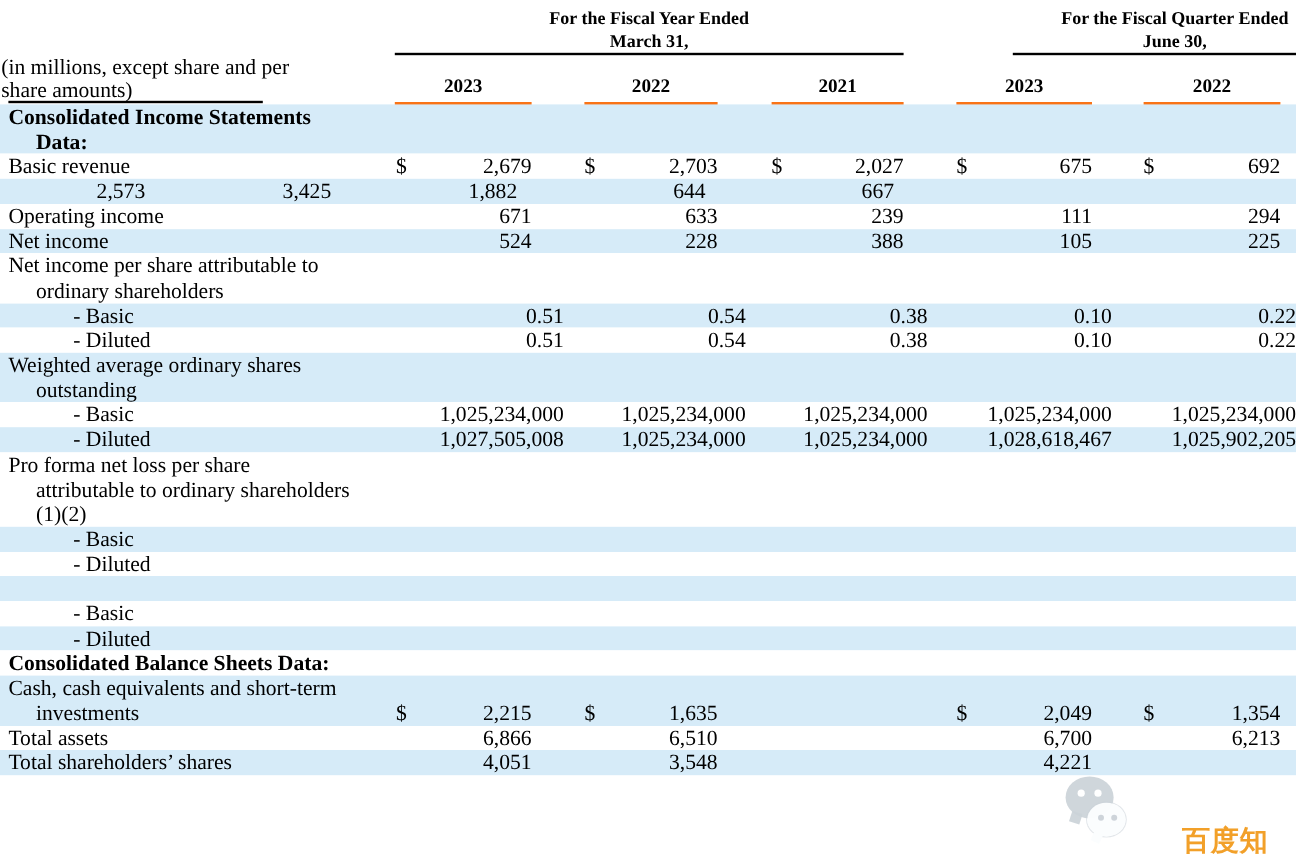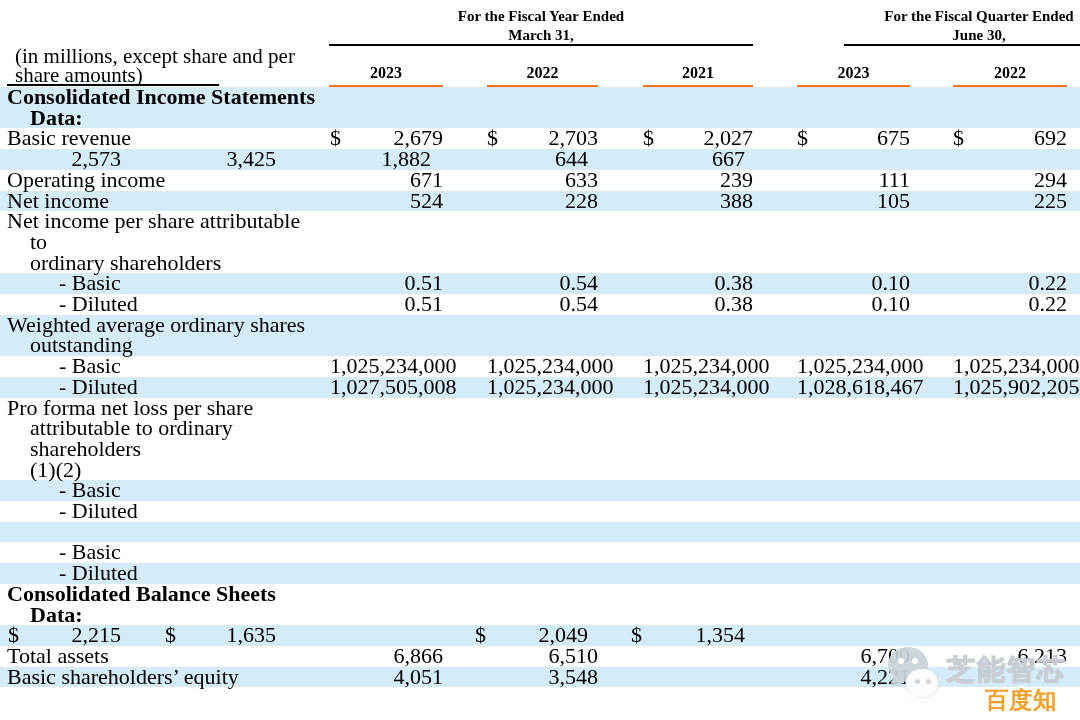--- a/index.html
+++ b/index.html
@@ -12,7 +12,7 @@
        font-weight:bold;font-size:15px;line-height:18.5px;text-align:center;white-space:pre-line;}
   .grp1{left:329px;width:424px;}
   .grp2{left:844px;width:270px;}
-  .note{position:absolute;left:15px;top:47px;width:300px;font-size:21px;line-height:18.5px;white-space:pre-line;}
+  .note{position:absolute;left:1px;top:47px;width:300px;font-size:18px;line-height:18.5px;white-space:pre-line;}
   .note-line{position:absolute;left:7px;top:84px;width:212px;border-top:2px solid #000;}
   .yr{position:absolute;top:61px;height:24px;line-height:24px;border-bottom:6px solid #f97316;
       font-weight:bold;font-size:16px;text-align:center;}

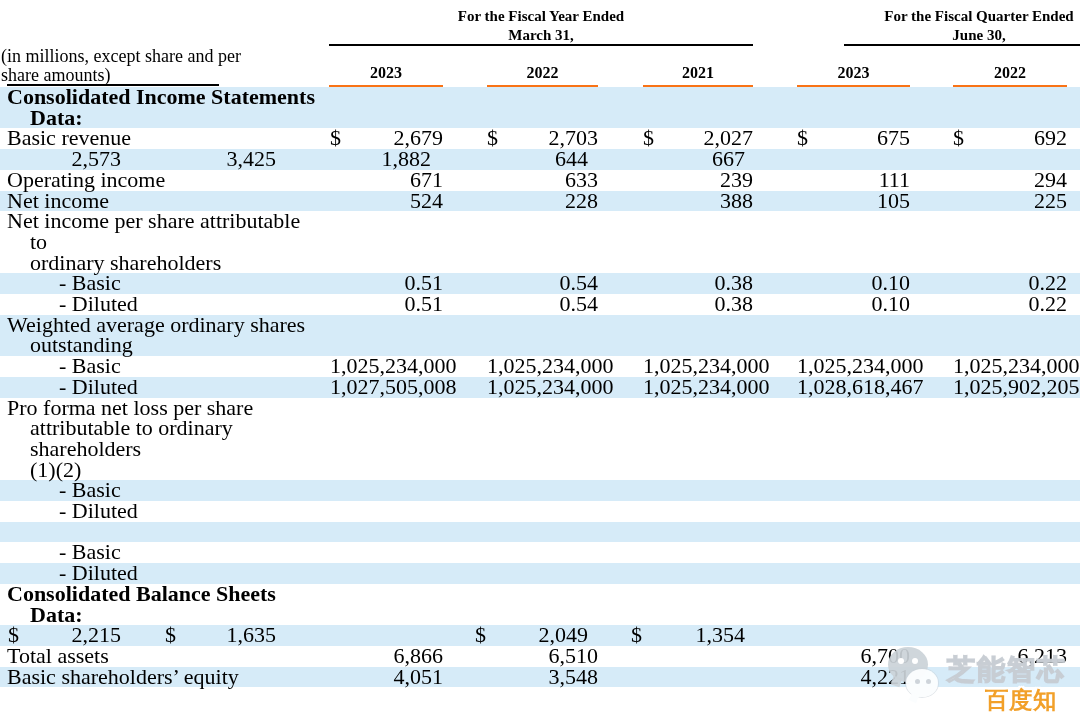--- a/index.html
+++ b/index.html
@@ -25,7 +25,7 @@
   
   .tbody{position:absolute;left:0;top:87px;width:1080px;}
   .row{display:flex;align-items:stretch;width:1080px;box-sizing:border-box;
-       font-size:22px;line-height:20.7px;min-height:20.7px;background:#fff;}
+       font-size:18px;line-height:20.7px;min-height:20.7px;background:#fff;}
   .row.shaded{background:#d6ebf8;}
   .row.section{font-weight:bold;}
   .lbl{width:322px;box-sizing:border-box;padding-left:30px;text-indent:-23px;white-space:pre-line;}

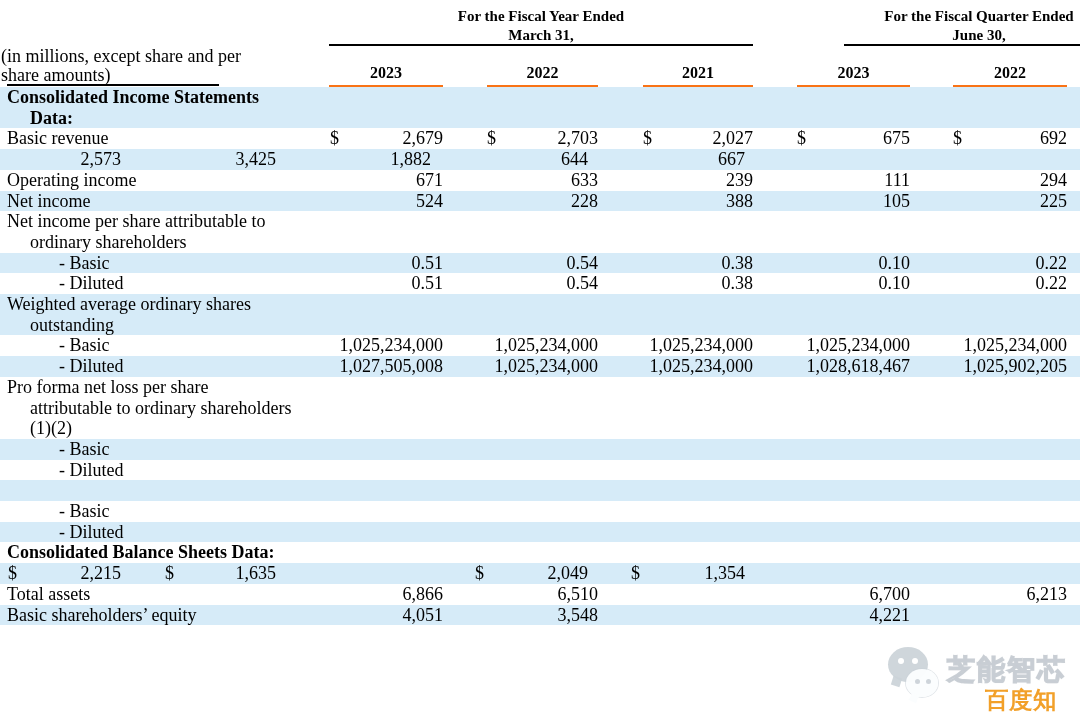--- a/index.html
+++ b/index.html
@@ -29,7 +29,7 @@
   .row.shaded{background:#d6ebf8;}
   .row.section{font-weight:bold;}
   .lbl{width:322px;box-sizing:border-box;padding-left:30px;text-indent:-23px;white-space:pre-line;}
-  .row.sub .lbl{padding-left:59px;text-indent:0;}
+  .row.sub .lbl{padding-left:25px;text-indent:0;margin-left:36px;}
   .cell{display:flex;justify-content:space-between;align-items:flex-end;box-sizing:border-box;}
   .c1{width:121px;padding-left:8px;}
   .c2{width:111px;}

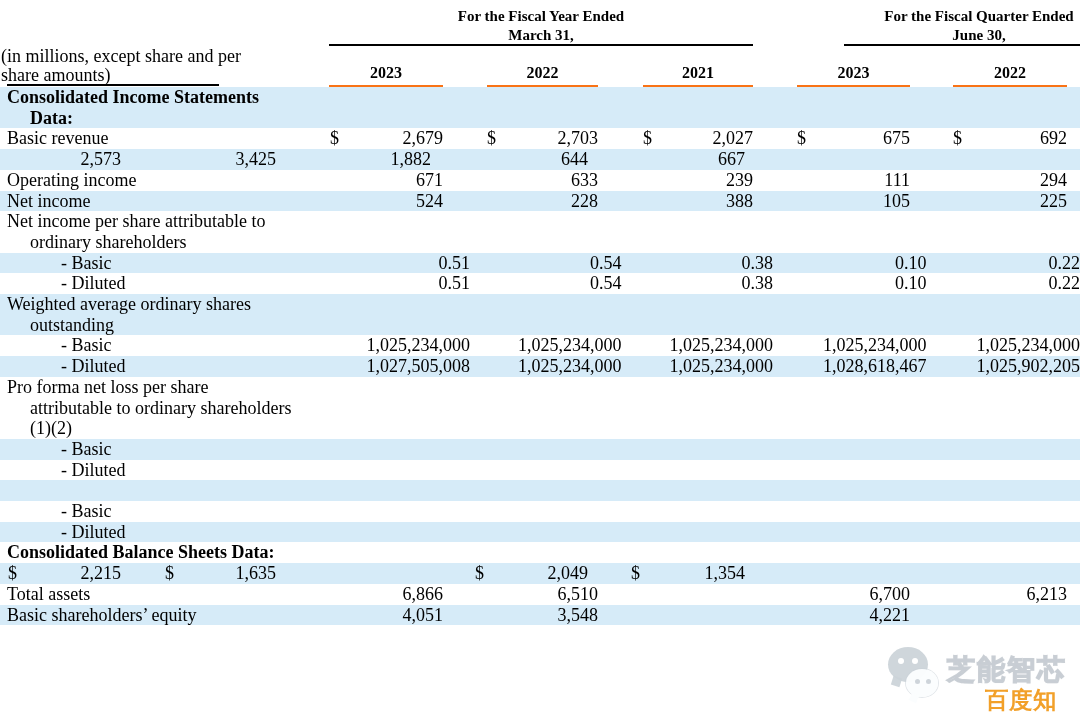--- a/index.html
+++ b/index.html
@@ -591,6 +591,8 @@
   </div>
 
   <div class="row shaded item">
+    <div class="lbl">Cash, cash equivalents and short-term
+investments</div>
     <div class="cell c1">
           <span class="dollar">$</span>
           <span class="num">2,215</span>

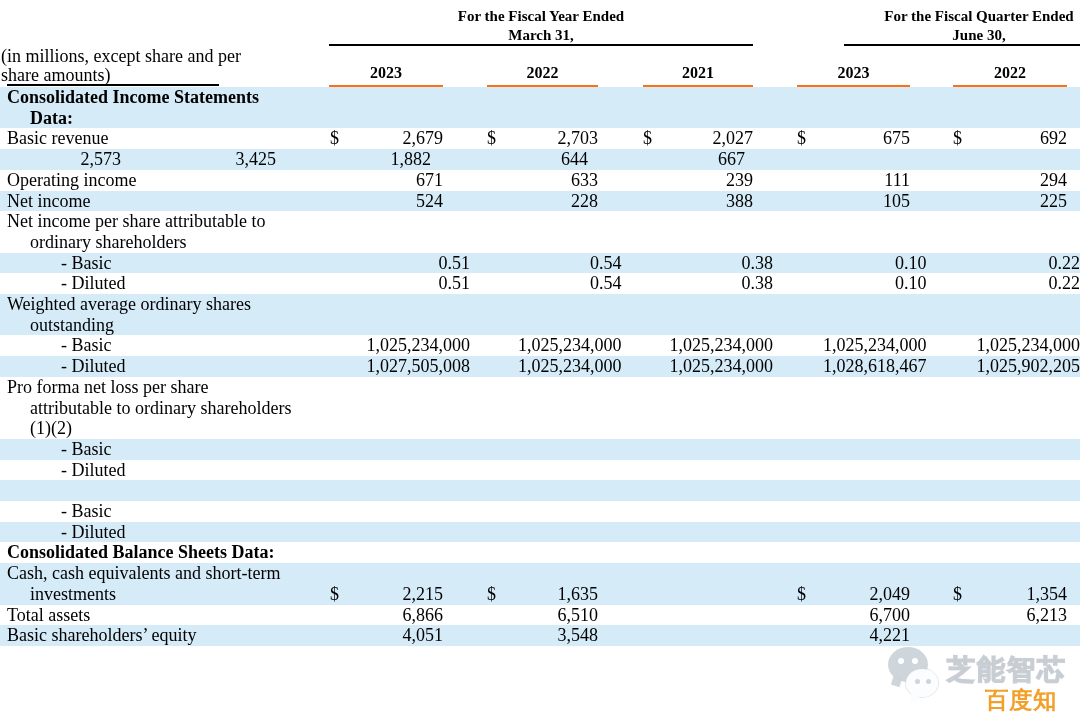--- a/index.html
+++ b/index.html
@@ -648,7 +648,7 @@
   </div>
 
   <div class="row shaded item">
-    <div class="lbl">Basic shareholders’ equity</div>
+    <div class="lbl">Total shareholders’ shares</div>
     <div class="cell c1">
           <span class="dollar"></span>
           <span class="num">4,051</span>

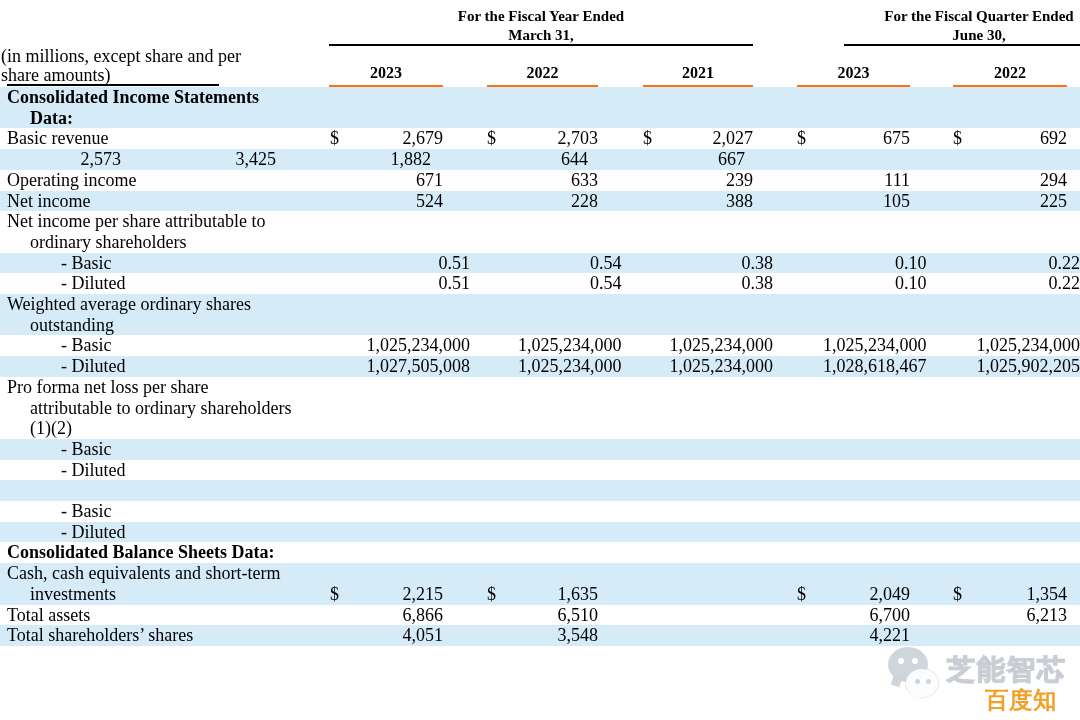--- a/index.html
+++ b/index.html
@@ -682,7 +682,6 @@
     <div class="bub-small"></div>
     <div class="small-tail"></div>
   </div>
-  <div class="wm-text">芝能智芯</div>
   <div class="wm-badge">百度知道</div>
 
 </div>

